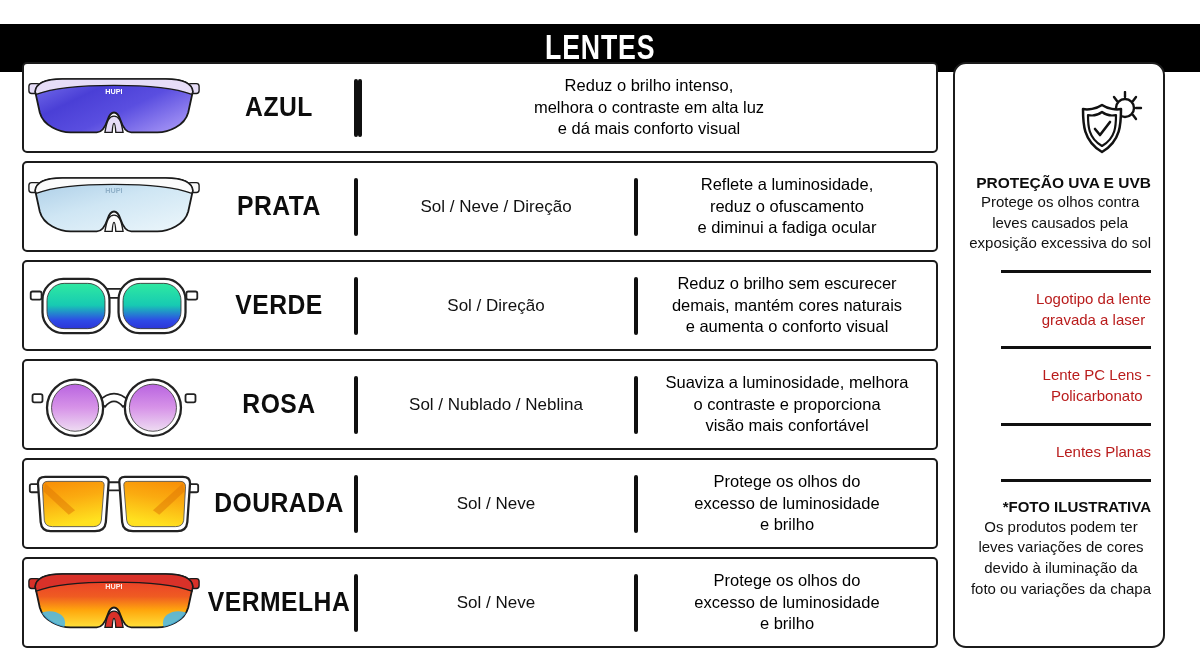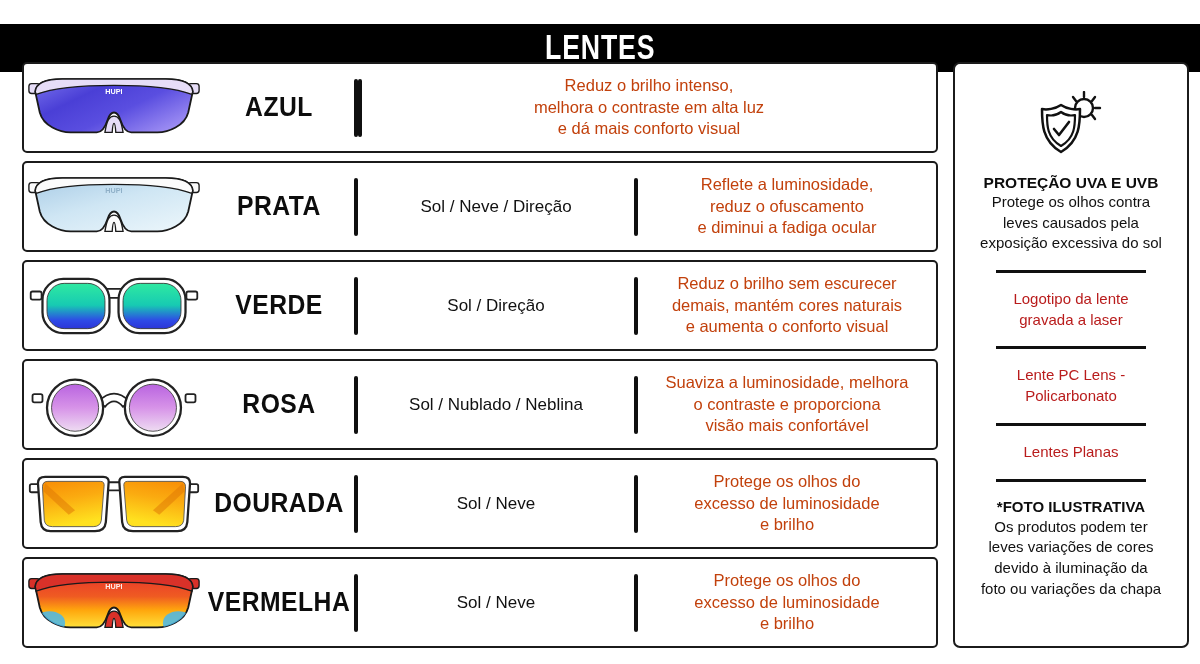--- a/index.html
+++ b/index.html
@@ -35,7 +35,7 @@
   .cell-usage { width:276px; text-align:center; font-size:17px; color:#111; }
   .cell-desc {
     flex:1; text-align:center; font-size:16.5px; line-height:1.3;
-    color:#c2410c; white-space:pre-line; padding:0 6px;
+    color:#000000; white-space:pre-line; padding:0 6px;
   }
   .sidebar {
     position:absolute; left:953px; top:62px; width:236px; height:586px;

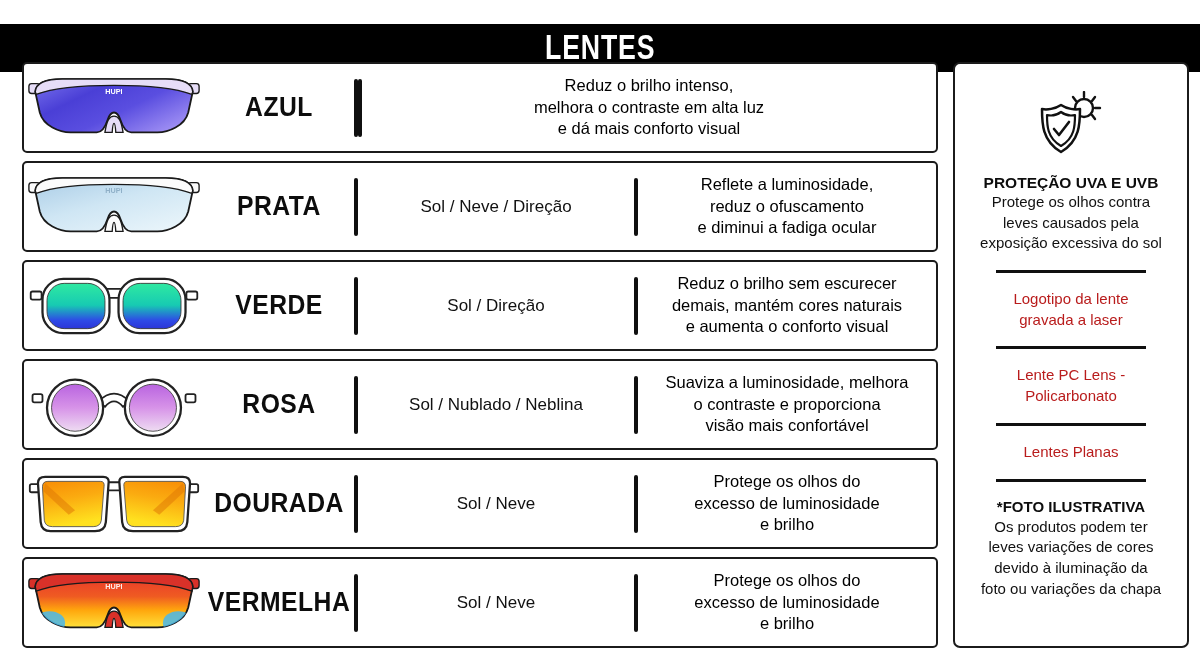--- a/index.html
+++ b/index.html
@@ -38,9 +38,9 @@
     color:#000000; white-space:pre-line; padding:0 6px;
   }
   .sidebar {
-    position:absolute; left:953px; top:62px; width:236px; height:586px;
-    border:2px solid #1b1b1b; border-radius:7px; background:#fff;
-    display:flex; flex-direction:column; align-items:center; text-align:center;
+    position:absolute; left:953px; top:62px; width:212px; height:586px;
+    border:2px solid #1b1b1b; border-radius:13px; background:#fff;
+    display:flex; flex-direction:column; align-items:flex-end; text-align:center;
     padding:26px 12px 12px 12px;
   }
   .sidebar .icon-wrap { height:68px; display:flex; align-items:center; justify-content:center; }

